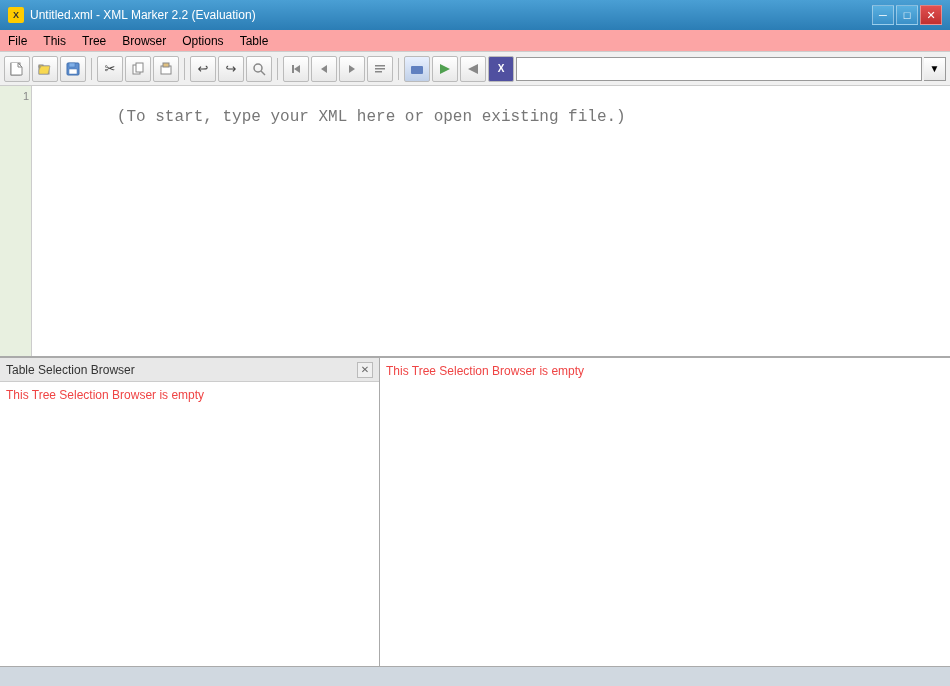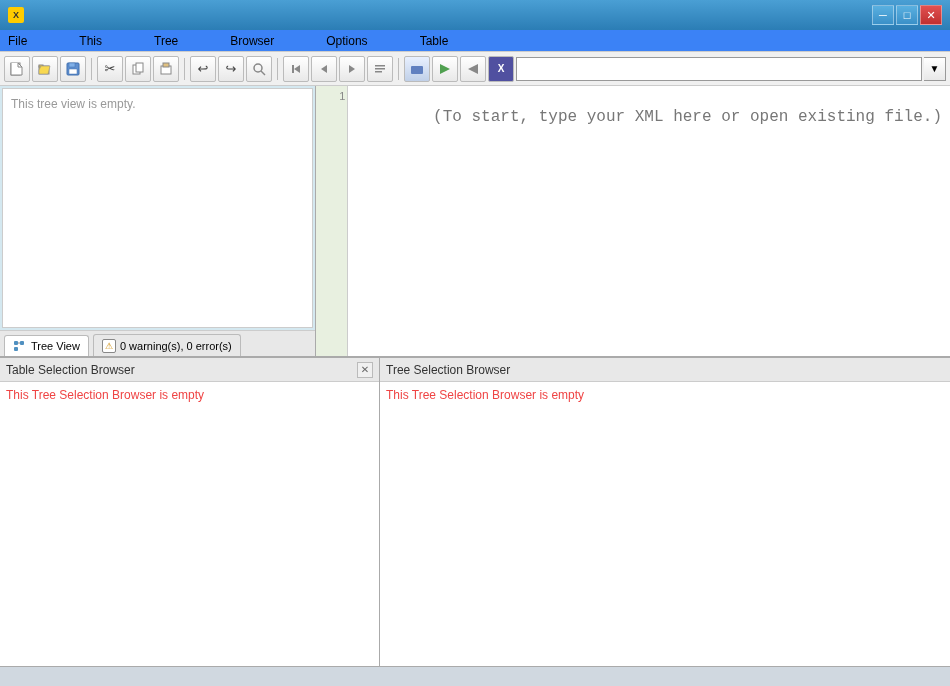--- a/index.html
+++ b/index.html
@@ -320,6 +320,7 @@
     <div id="title-bar-icon">
       <span>X</span>
     </div>
+    <span>Untitled.xml - XML Marker 2.2 (Evaluation)</span>
   </div>
   <div id="title-bar-controls">
     <div class="title-btn">─</div>

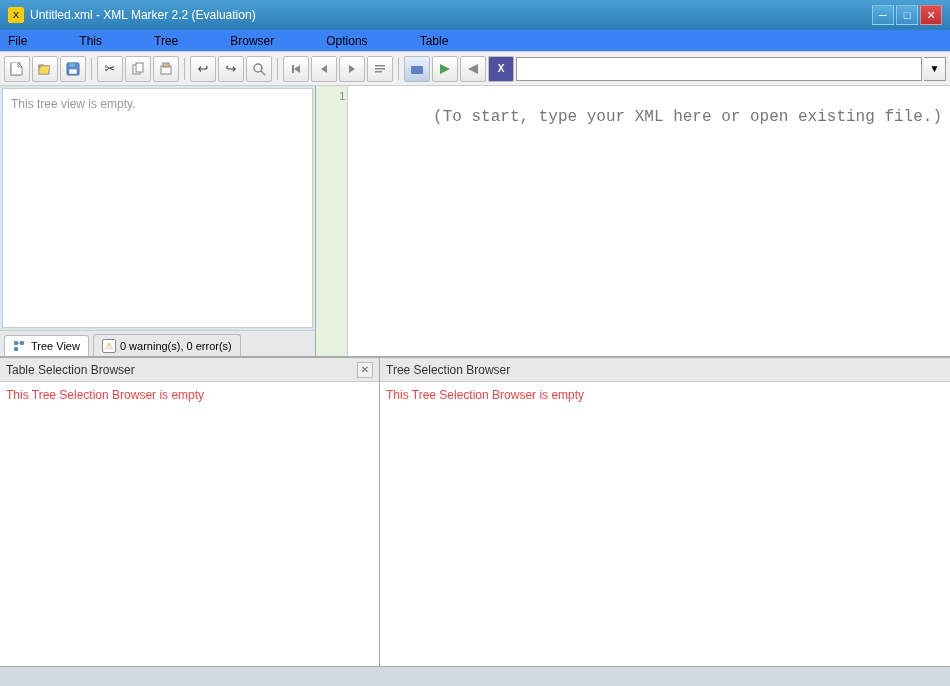--- a/index.html
+++ b/index.html
@@ -66,11 +66,10 @@
     
     #menu-bar {
       height: 22px;
-      background: #3b82f6;
+      background: #fca5a5;
       display: flex;
       align-items: flex-end;
       border-bottom: 1px solid #ccc;
-      gap: 36px;
     }
     .menu-item {
       padding: 2px 8px;

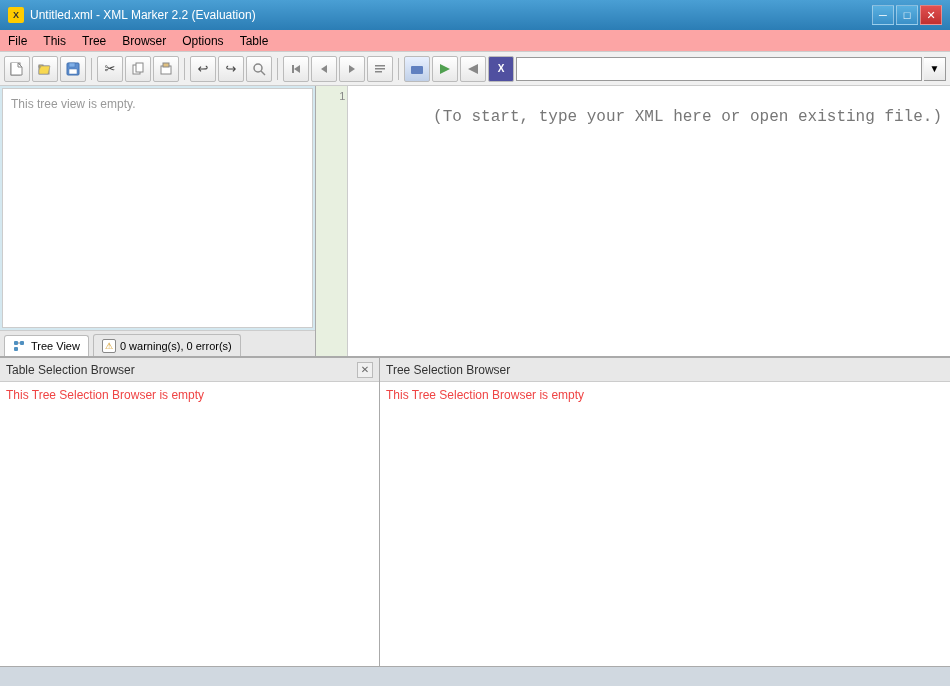--- a/index.html
+++ b/index.html
@@ -430,26 +430,6 @@
 <div id="main-content">
   <div id="top-panels">
 
-    <div id="left-panel">
-      <div id="tree-view-area">
-        <div id="tree-empty-msg">This tree view is empty.</div>
-      </div>
-      <div id="tree-tabs">
-        <div class="tree-tab active">
-          <svg width="14" height="14" viewBox="0 0 14 14">
-            <rect x="1" y="2" width="4" height="4" fill="#5090c0" rx="1"></rect>
-            <rect x="7" y="2" width="4" height="4" fill="#5090c0" rx="1"></rect>
-            <rect x="1" y="8" width="4" height="4" fill="#5090c0" rx="1"></rect>
-            <line x1="5" y1="4" x2="7" y2="4" stroke="#888" stroke-width="1"></line>
-          </svg>
-          <span>Tree View</span>
-        </div>
-        <div class="warnings-tab">
-          <div class="warning-icon">⚠</div>
-          <span>0 warning(s), 0 error(s)</span>
-        </div>
-      </div>
-    </div>
 
     <div id="right-panel">
       <div id="line-numbers">

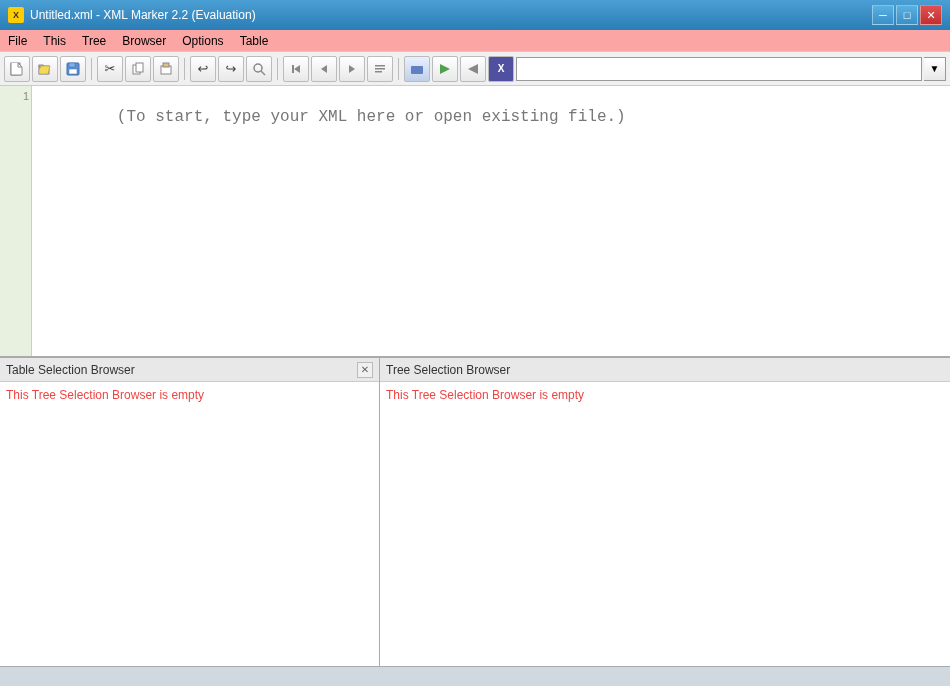--- a/index.html
+++ b/index.html
@@ -455,9 +455,6 @@
     </div>
 
     <div id="right-bottom">
-      <div class="panel-header">
-        <span class="panel-header-title">Tree Selection Browser</span>
-      </div>
       <div class="panel-content">
         <div class="panel-empty-msg">This Tree Selection Browser is empty</div>
       </div>

